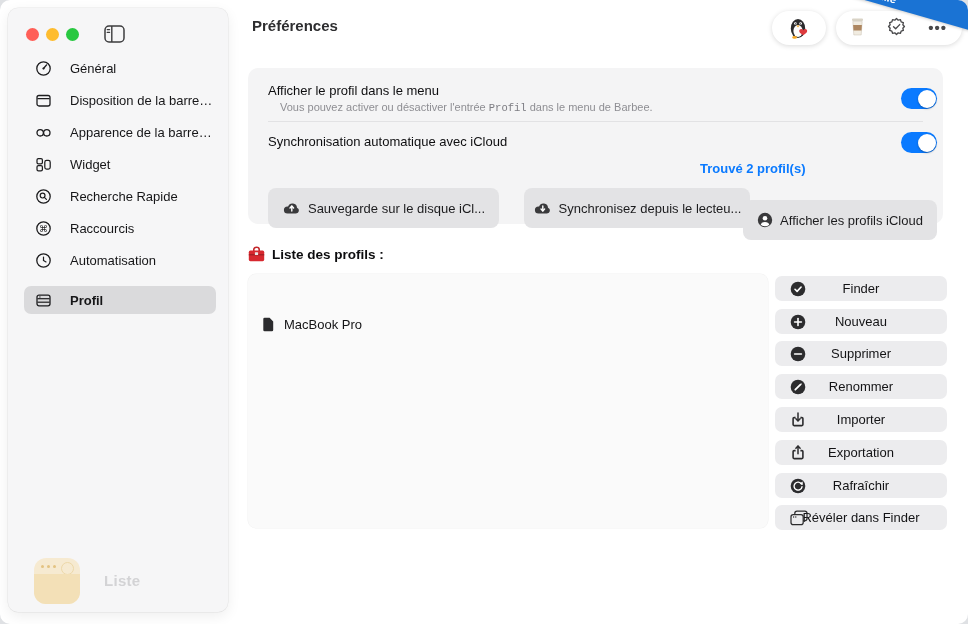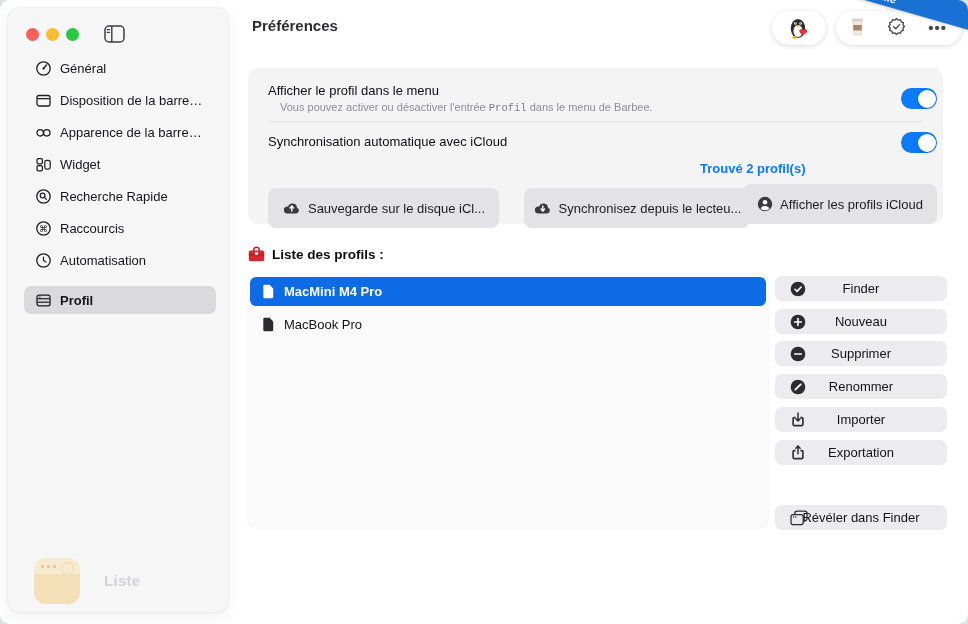--- a/index.html
+++ b/index.html
@@ -11,7 +11,7 @@
   
   .sidebar{left:8px;top:8px;width:220px;height:604px;background:#f6f6f7;border-radius:10px;box-shadow:0 0 0 .5px rgba(0,0,0,.08),0 4px 14px rgba(0,0,0,.07)}
   .tl{width:13px;height:13px;border-radius:50%;top:20px}
-  .nav-item{left:16px;width:192px;height:28px;border-radius:7px;display:flex;align-items:center;gap:8px;padding-left:11px;box-sizing:border-box;font-size:13px;color:#161618;cursor:default}
+  .nav-item{left:16px;width:192px;height:28px;border-radius:7px;display:flex;align-items:center;gap:18px;padding-left:11px;box-sizing:border-box;font-size:13px;color:#161618;cursor:default}
   .nav-item.sel{background:#dadadc;font-weight:600}
   .icon17{width:17px;height:17px;flex:none}
   .applogo{left:26px;top:550px;width:46px;height:46px;border-radius:12px;background:#f7ead0;opacity:.95}

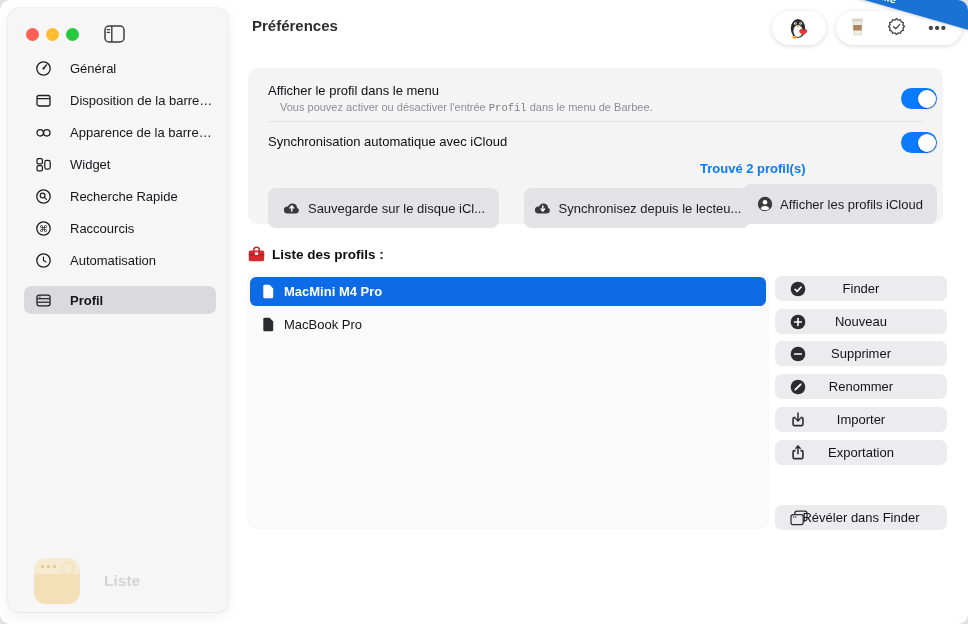--- a/index.html
+++ b/index.html
@@ -208,7 +208,7 @@
       </svg>
       <span>Synchronisez depuis le lecteu...</span>
     </div>
-    <div class="abs cloudbtn" style="left:495px;top:116px;width:194px">
+    <div class="abs cloudbtn" style="left:495px;top:132px;width:194px">
       <svg width="16" height="16" viewBox="0 0 16 16">
         <circle cx="8" cy="8" r="7.2" fill="#3a3a3c"></circle>
         <circle cx="8" cy="6.2" r="2.3" fill="#fff"></circle>

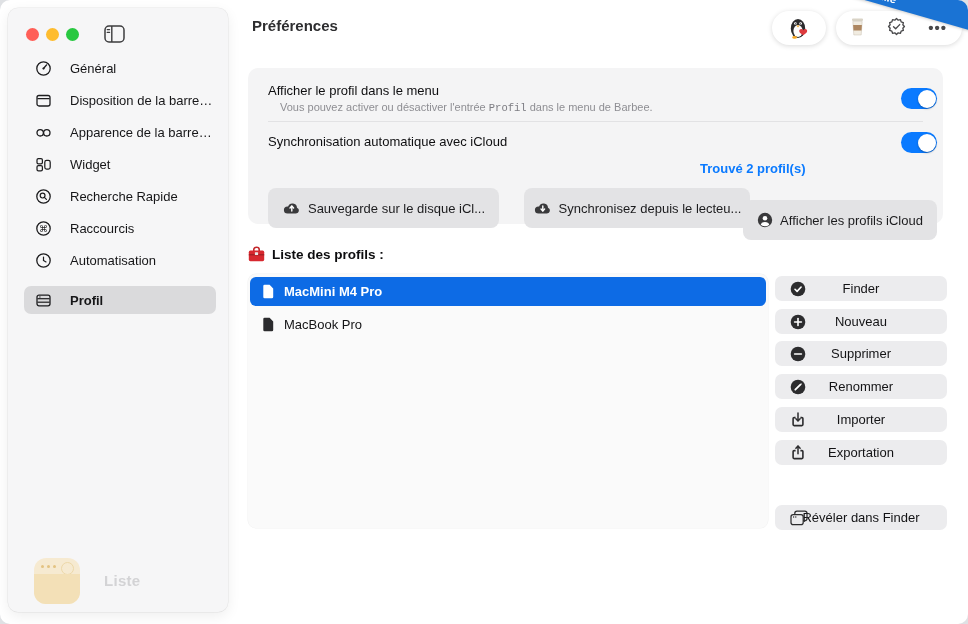--- a/index.html
+++ b/index.html
@@ -229,12 +229,6 @@
   </div>
 
   <div class="abs listpanel">
-    <div class="abs prow sel" style="top:3px">
-      <svg width="12" height="15" viewBox="0 0 12 15">
-          <path d="M2.6 .8 h5 L11.2 4.4 V13 a1.3 1.3 0 0 1-1.3 1.3 H2.6 A1.3 1.3 0 0 1 1.3 13 V2.1 A1.3 1.3 0 0 1 2.6 .8 Z" fill="#ffffff"></path>
-        </svg>
-      <span>MacMini M4 Pro</span>
-    </div>
     <div class="abs prow" style="top:36px">
       <svg width="12" height="15" viewBox="0 0 12 15">
           <path d="M2.6 .8 h5 L11.2 4.4 V13 a1.3 1.3 0 0 1-1.3 1.3 H2.6 A1.3 1.3 0 0 1 1.3 13 V2.1 A1.3 1.3 0 0 1 2.6 .8 Z" fill="#2c2c2e"></path>

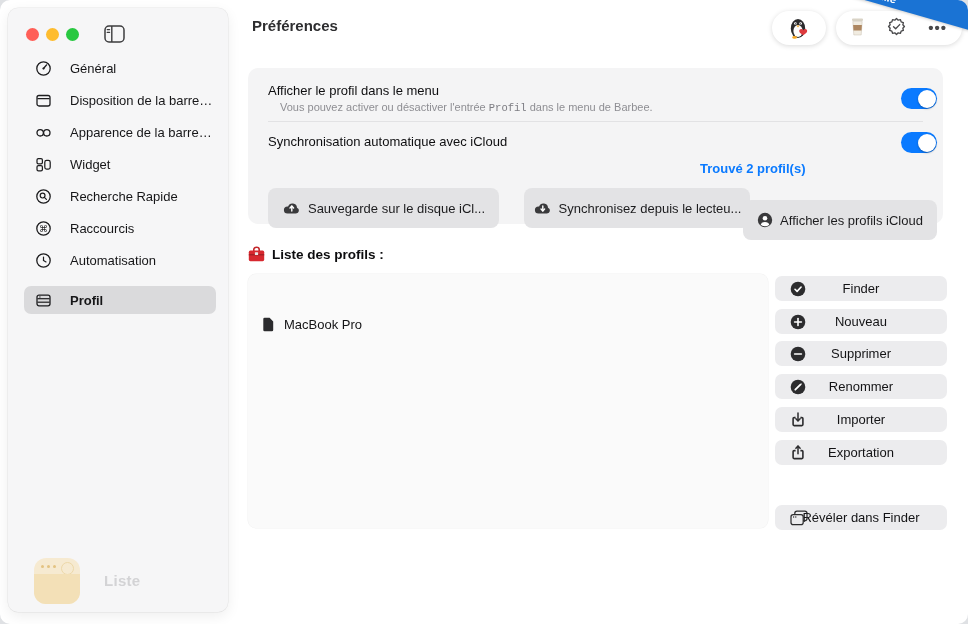--- a/index.html
+++ b/index.html
@@ -283,6 +283,14 @@
     </svg>
     <span>Exportation</span>
   </div>
+  <div class="abs actbtn" style="top:473px">
+    <svg width="16" height="16" viewBox="0 0 16 16">
+        <circle cx="8" cy="8" r="7.3" fill="#2c2c2e"></circle>
+        <path d="M11.5 6.1 A4 4 0 1 0 12 8.8" stroke="#fff" stroke-width="1.4" fill="none" stroke-linecap="round"></path>
+        <polygon points="12.6,3.4 12.9,7 9.7,5.5" fill="#fff"></polygon>
+      </svg>
+    <span>Rafraîchir</span>
+  </div>
   <div class="abs actbtn" style="top:505px">
     <svg width="18" height="16" viewBox="0 0 18 16" fill="none">
       <rect x="4.8" y="1" width="12.2" height="9.6" rx="2.2" stroke="#2c2c2e" stroke-width="1.25"></rect>

